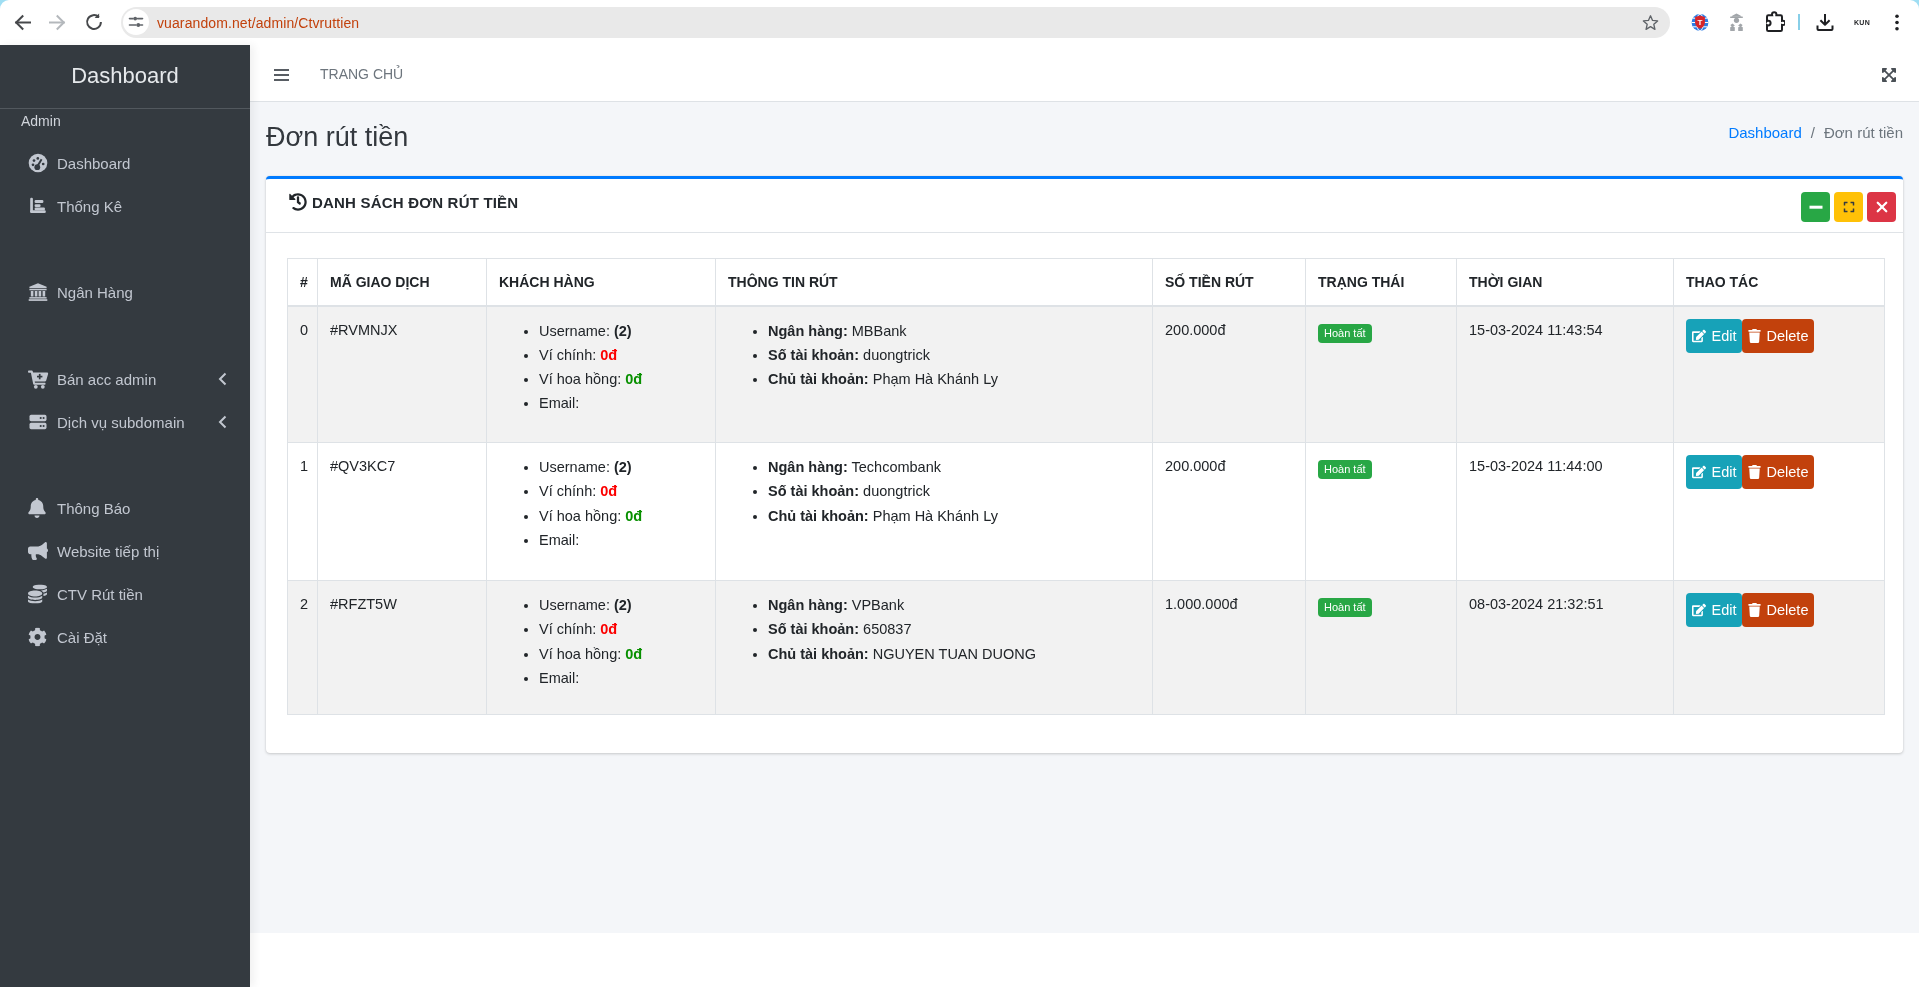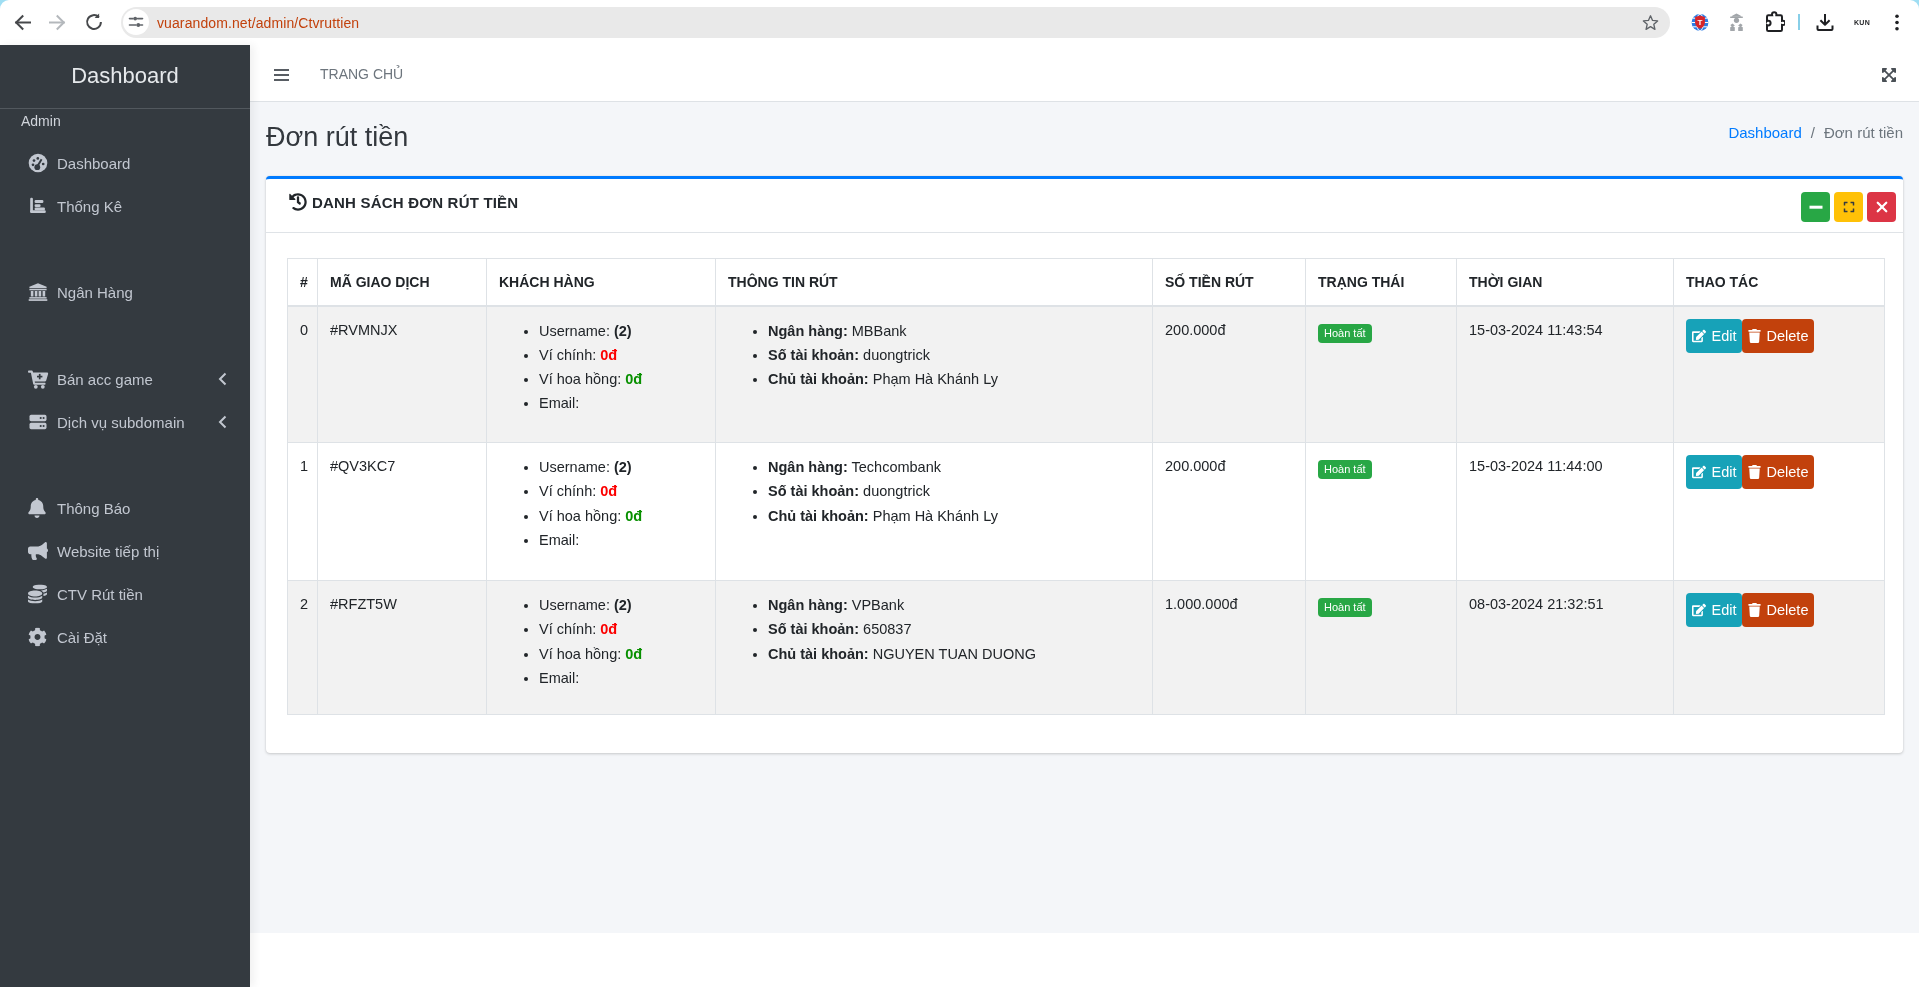--- a/index.html
+++ b/index.html
@@ -364,7 +364,7 @@
           <line x1="9" y1="7.6" x2="14.4" y2="7.6"></line>
         </g>
       </svg>
-<span class="mtxt">Bán acc game</span>
+<span class="mtxt">Bán acc admin</span>
 <svg class="chev" width="9" height="14" viewBox="0 0 9 14">
         <path d="M7.5 1.5L2 7l5.5 5.5" fill="none" stroke="#c2c7d0" stroke-width="2"></path>
       </svg>

